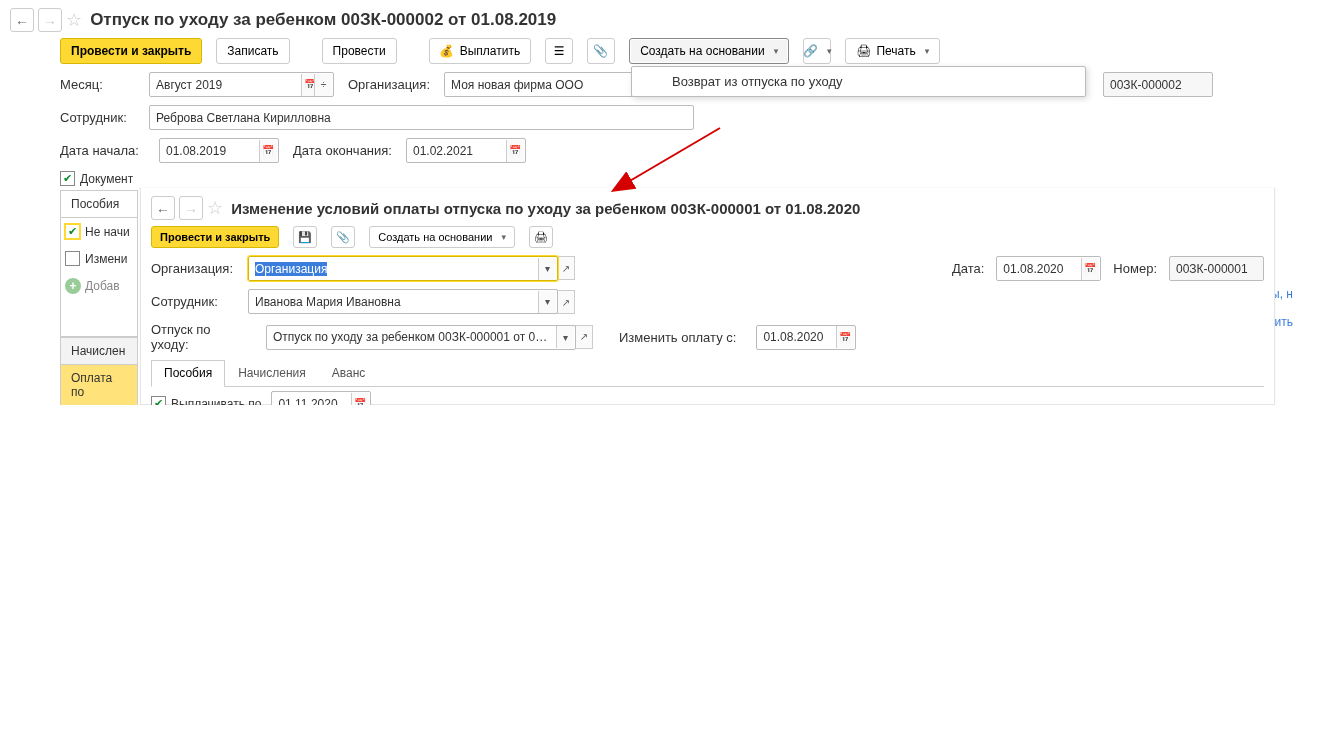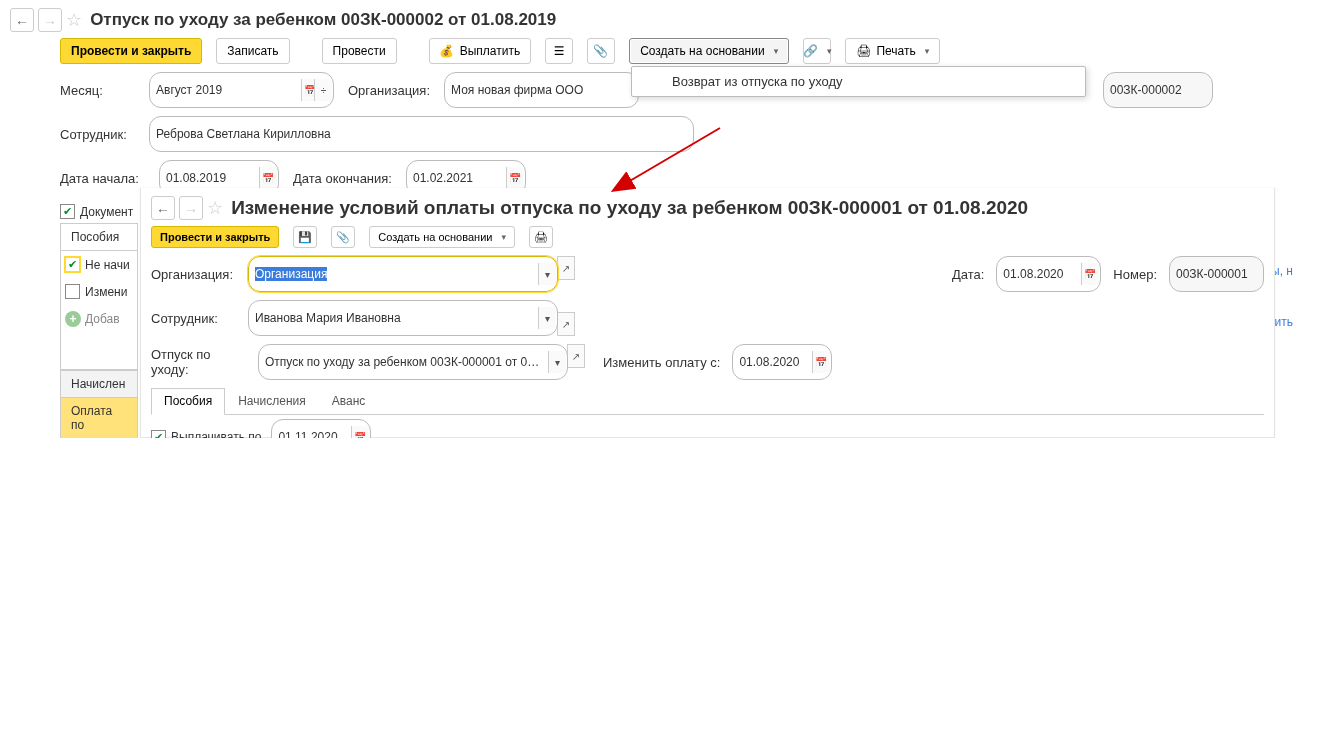--- a/index.html
+++ b/index.html
@@ -33,8 +33,8 @@
   .row { display:flex; align-items:center; gap:8px; padding: 4px 10px; }
   label.fld { display:inline-block; font-size:13px; color:#333; }
   .input {
-    border:1px solid #bbb; background:#fff; height:36px; padding:2px 6px;
-    font-size:12px; border-radius:12px; display:inline-flex; align-items:center;
+    border:1px solid #bbb; background:#fff; height:25px; padding:2px 6px;
+    font-size:12px; border-radius:2px; display:inline-flex; align-items:center;
     position:relative;
   }
   .input.readonly { background:#f7f7f7; }

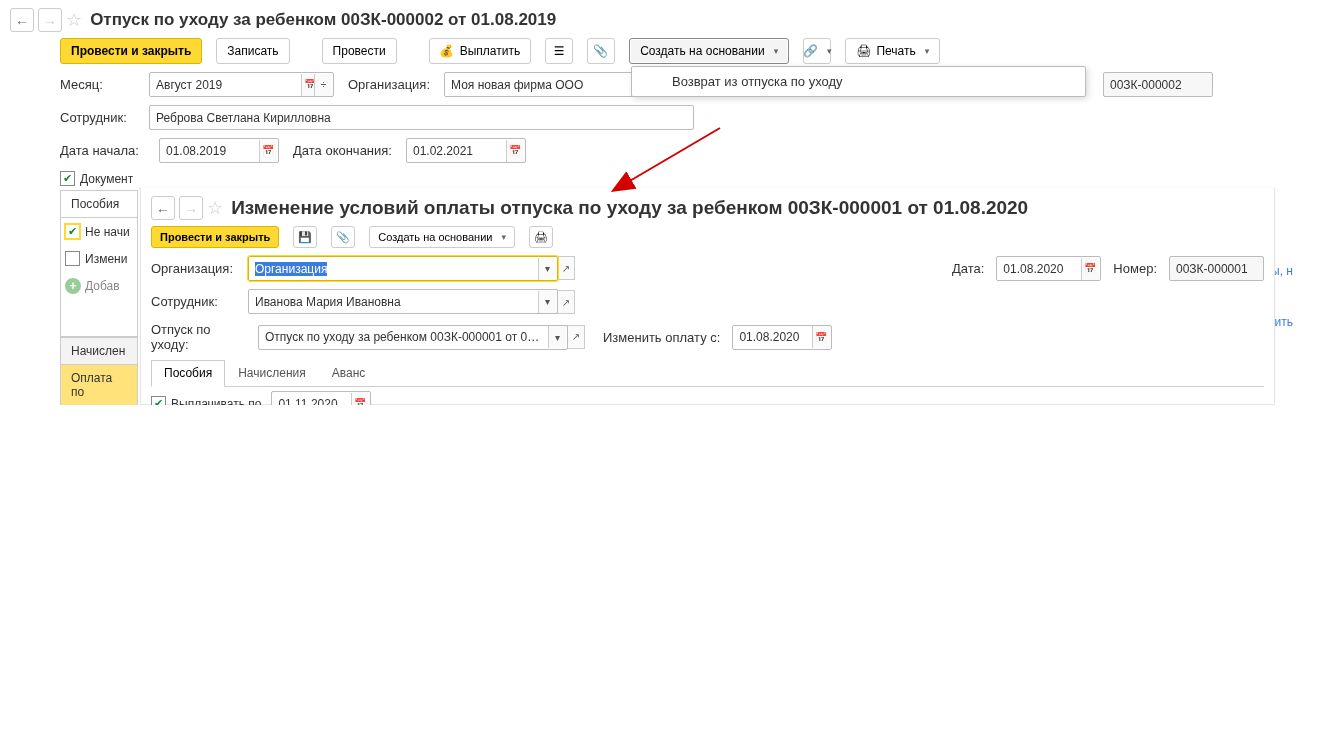--- a/index.html
+++ b/index.html
@@ -29,7 +29,7 @@
   .nav-btn.disabled { color:#ccc; }
   .star { font-size:18px; color:#ccc; cursor:pointer; }
   .title { font-size: 17px; font-weight: bold; margin-left:4px; }
-  .title.small { font-size: 19px; }
+  .title.small { font-size: 15px; }
   .row { display:flex; align-items:center; gap:8px; padding: 4px 10px; }
   label.fld { display:inline-block; font-size:13px; color:#333; }
   .input {

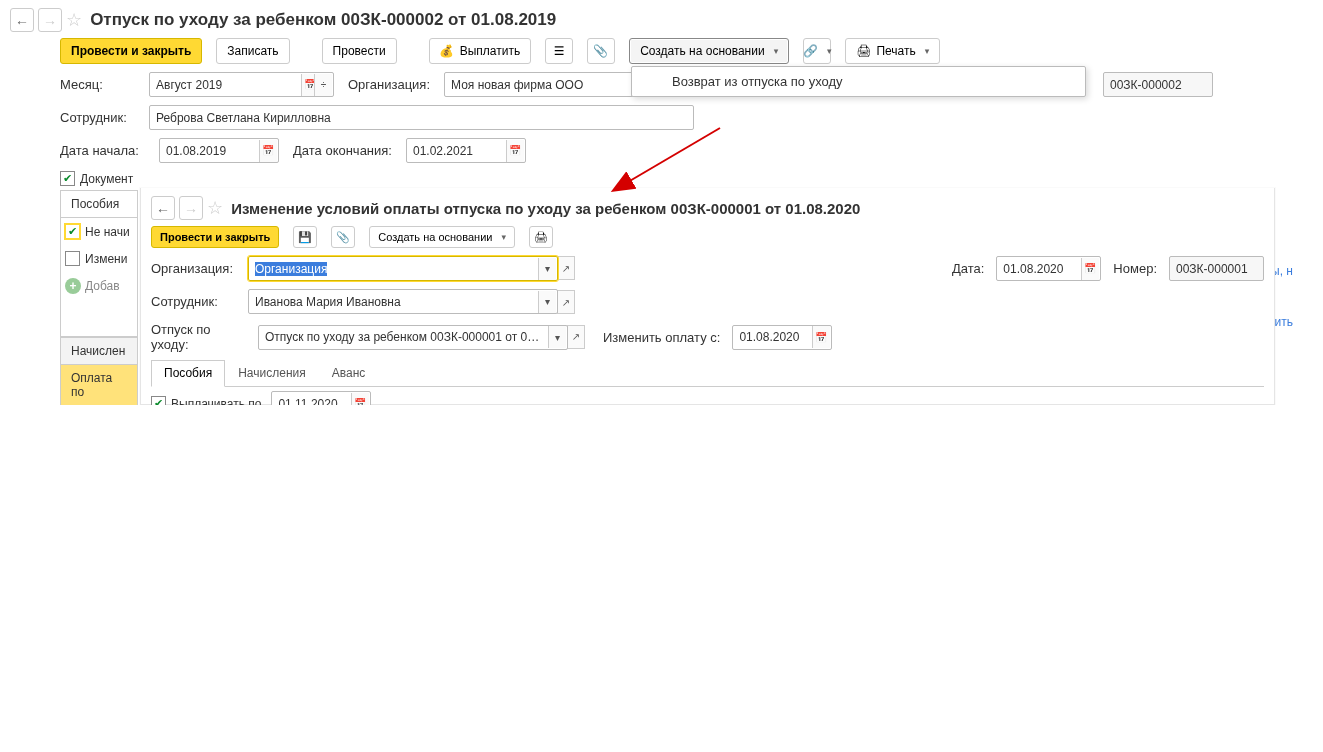--- a/index.html
+++ b/index.html
@@ -194,7 +194,7 @@
   </div>
 </div>
 
-<div style="position:absolute; right:30px; top:264px; color:#3b7ddd; font-size:12px;">ы, н</div>
+<div style="position:absolute; right:30px; top:287px; color:#3b7ddd; font-size:12px;">ы, н</div>
 <div style="position:absolute; right:30px; top:315px; color:#3b7ddd; font-size:12px;">ить</div>
 
 <div class="window2">

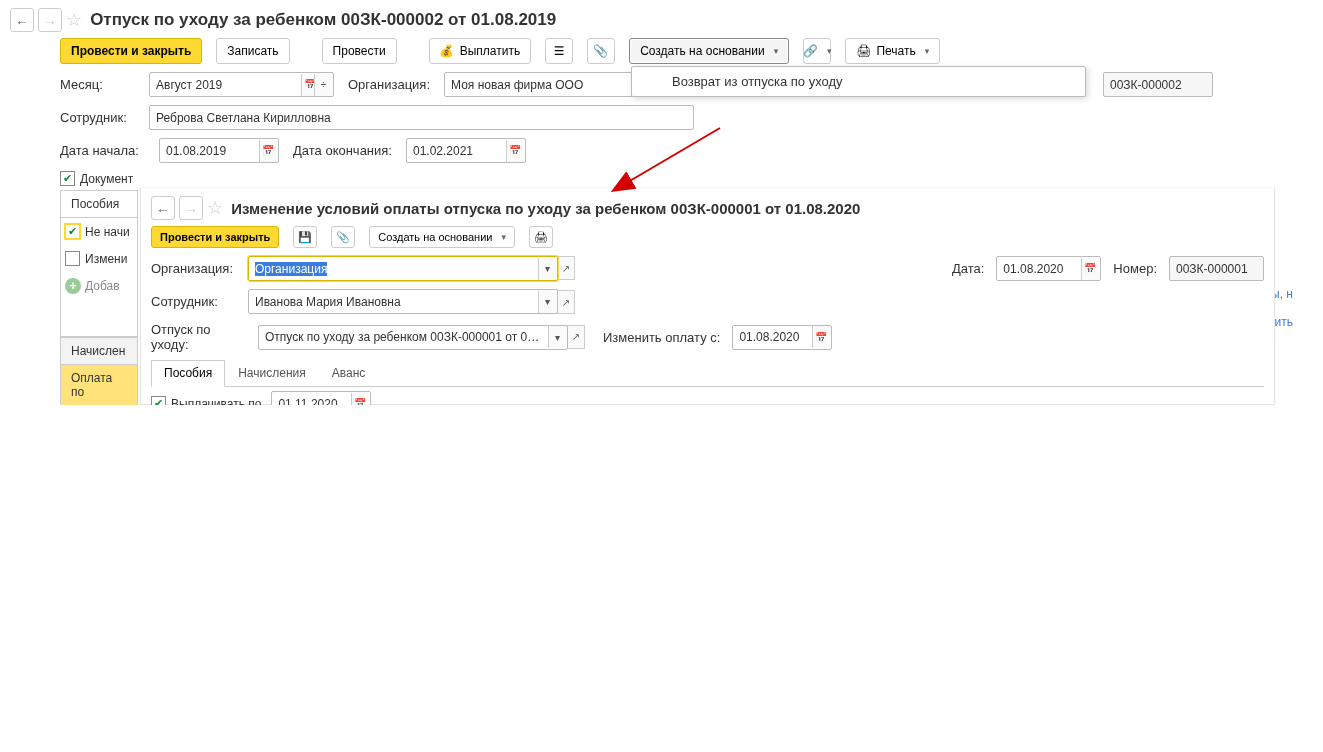--- a/index.html
+++ b/index.html
@@ -251,7 +251,7 @@
     </div>
   </div>
 
-  <div class="row" style="gap:12px;">
+  <div class="row" style="gap:20px;">
     <label class="fld" style="width:95px;">Отпуск по уходу:</label>
     <div style="display:flex;">
       <div class="input" style="width:310px;">

